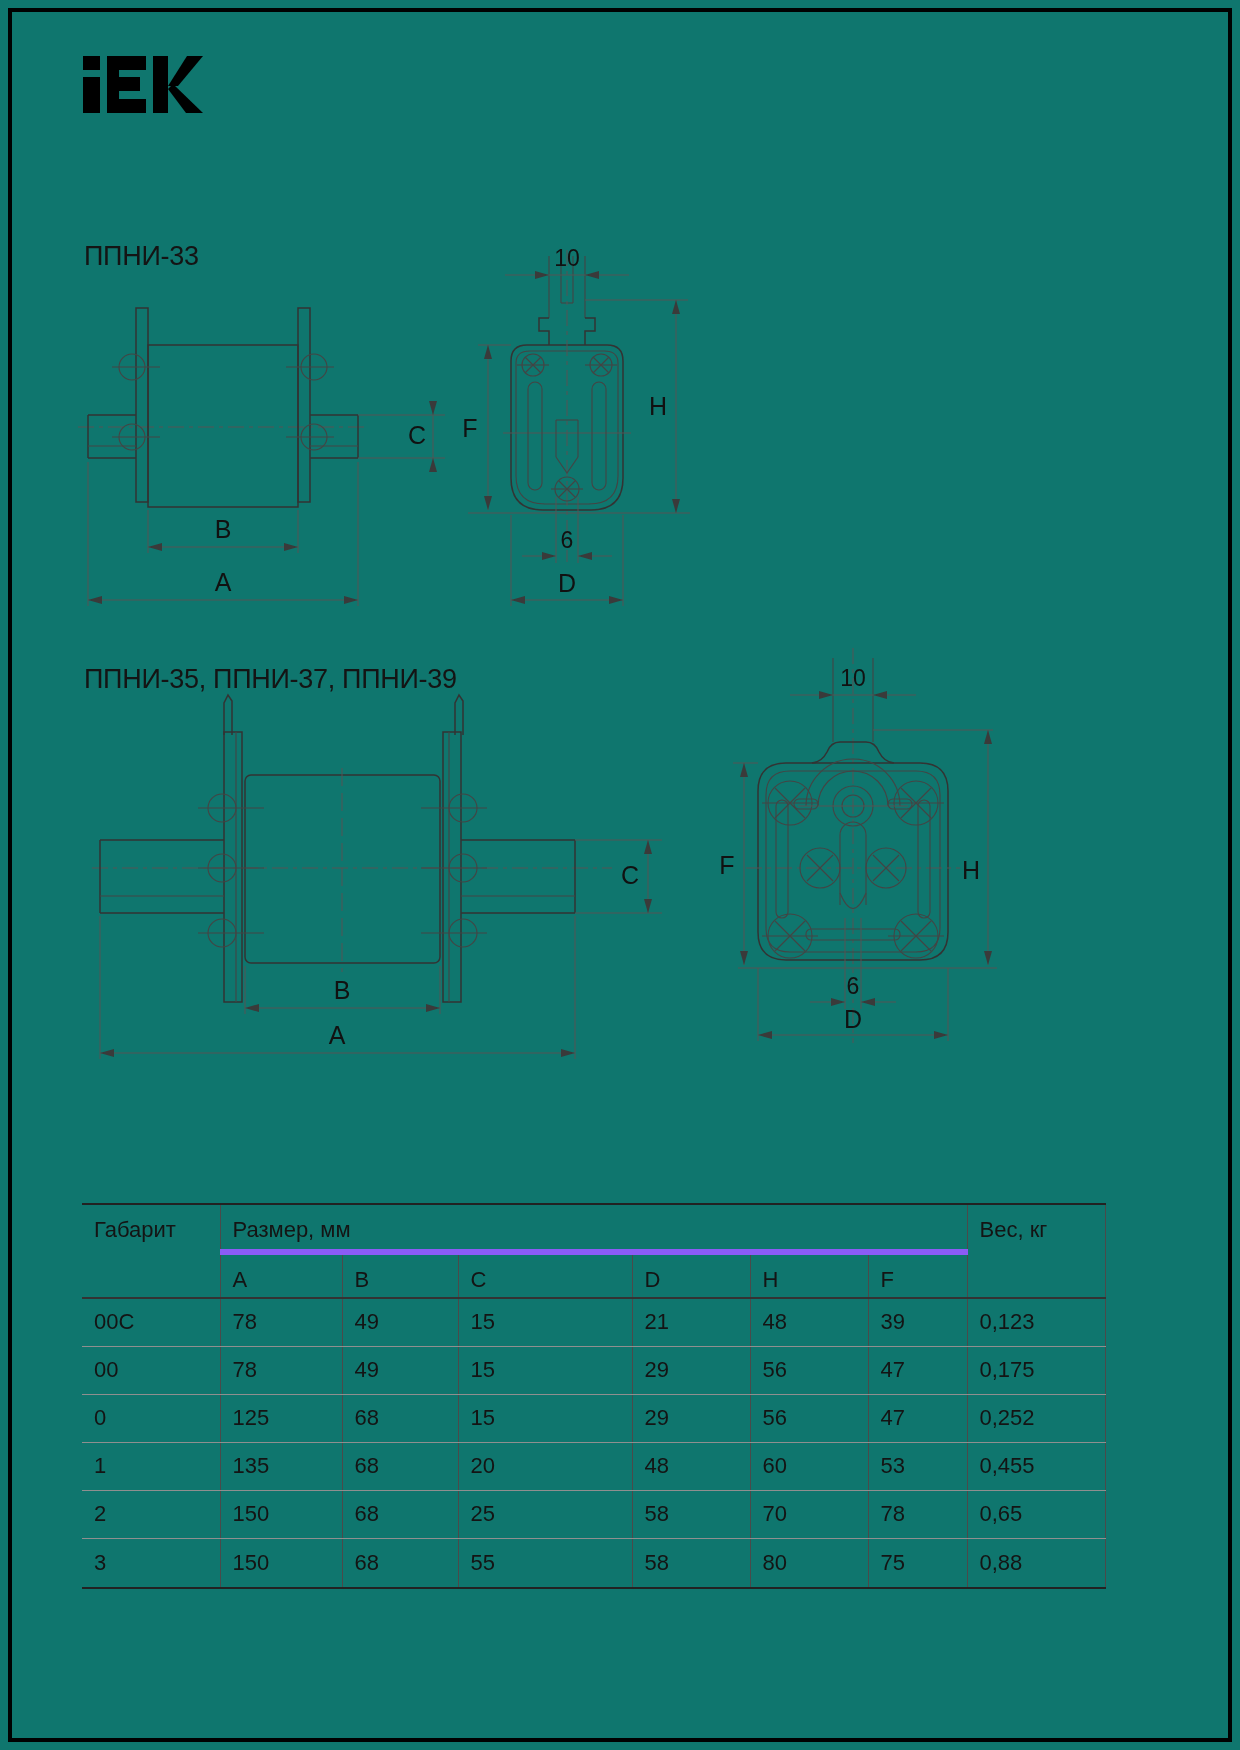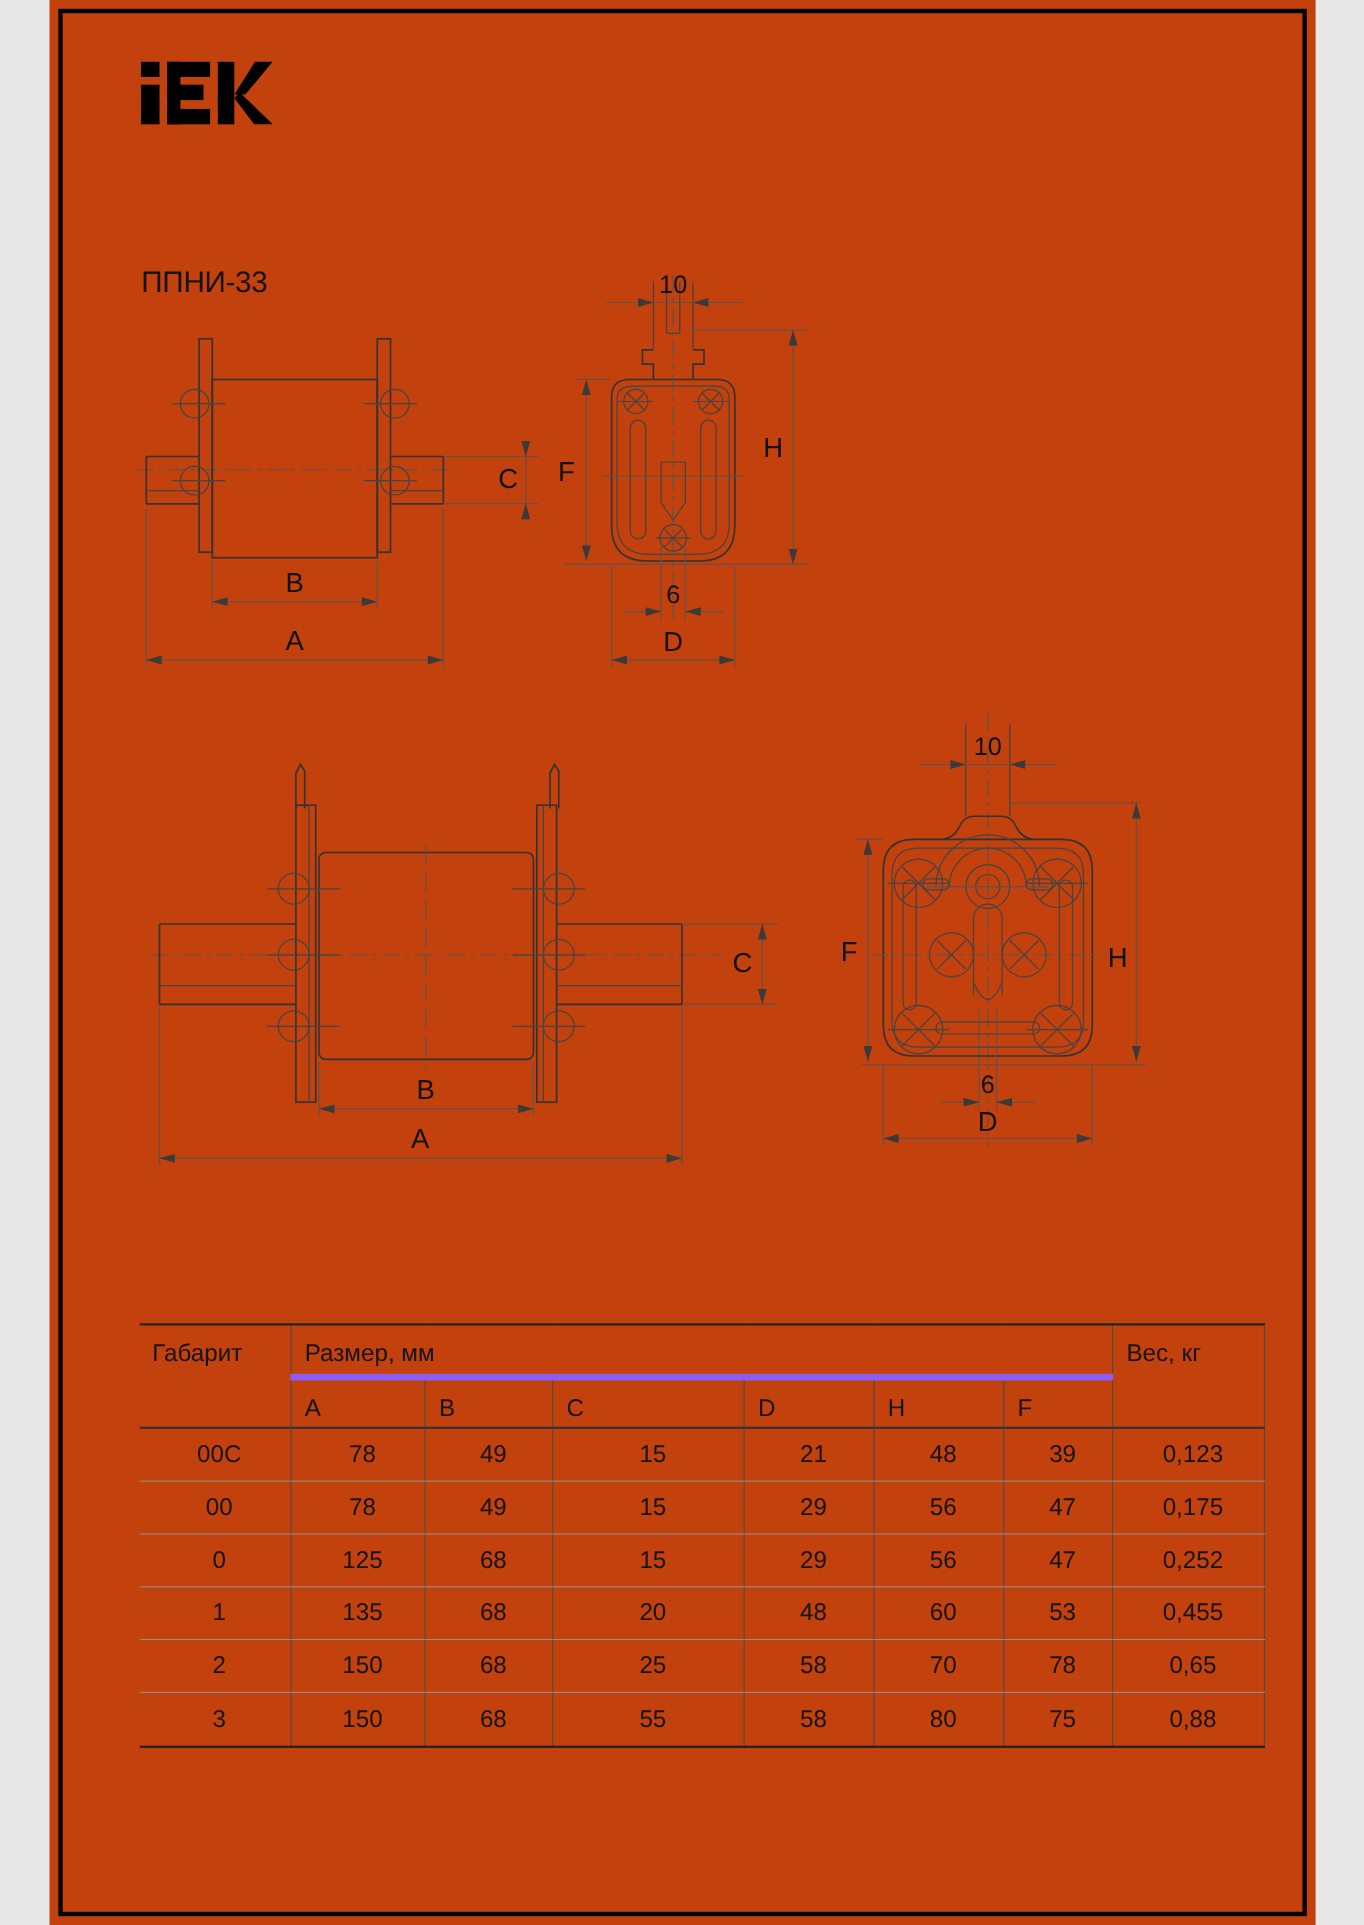--- a/index.html
+++ b/index.html
@@ -3,7 +3,7 @@
 <meta charset="utf-8">
 <style>
   html,body{margin:0;padding:0;background:#e8e8e8;}
-  .page{position:relative;width:1151px;height:1750px;background:#c2410c;margin:0 auto;
+  .page{position:relative;width:1240px;height:1750px;background:#0f766e;margin:0 auto;
         font-family:"Liberation Sans",sans-serif;color:#111;overflow:hidden;}
   .frame{position:absolute;left:8px;top:8px;right:8px;bottom:8px;border:4px solid #000;}
   .logo{position:absolute;left:83px;top:56px;width:120px;height:58px;}

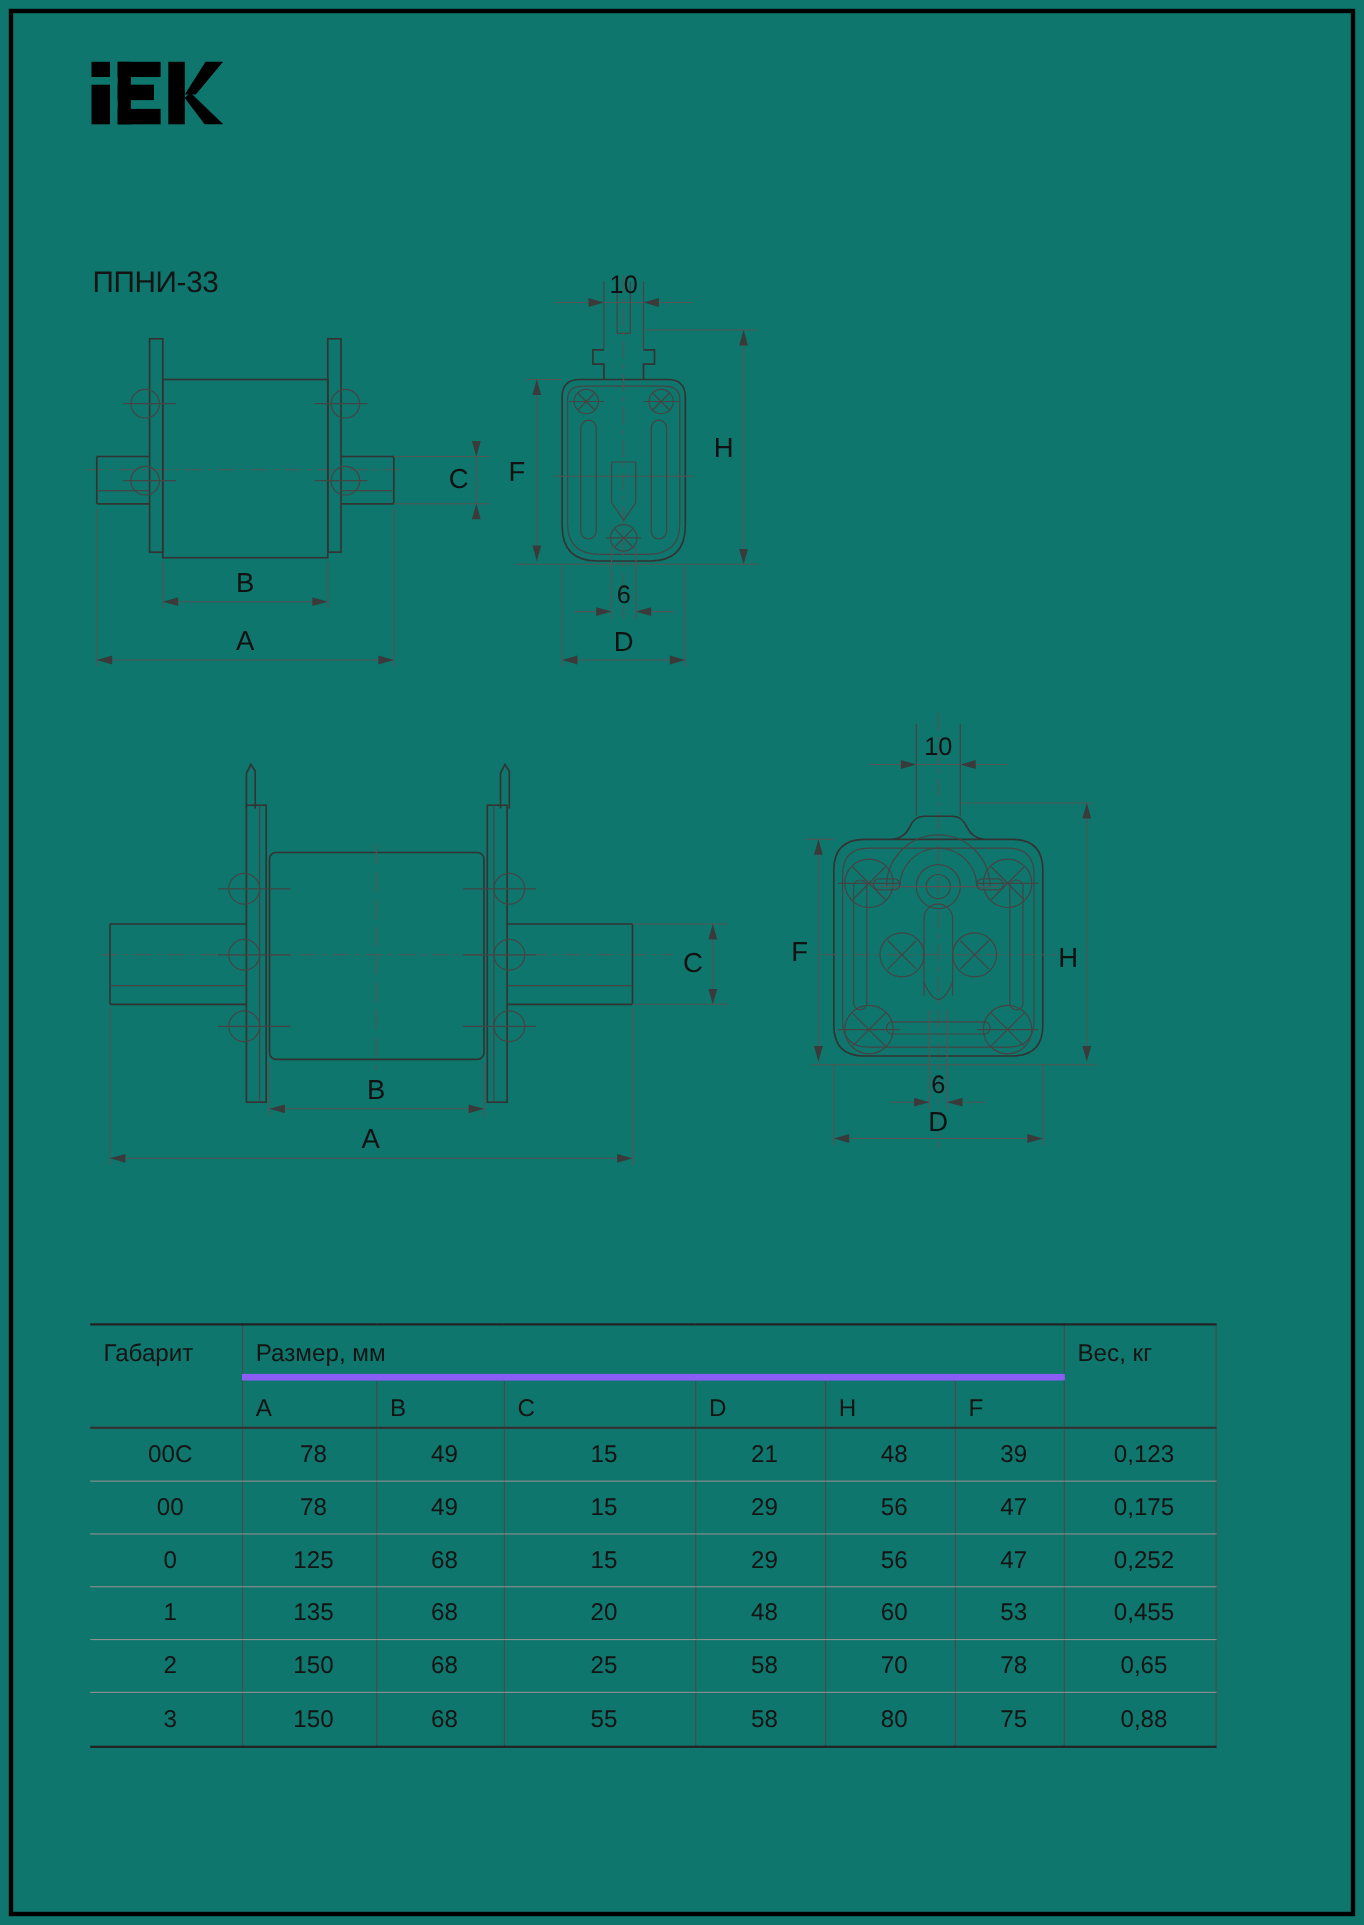--- a/index.html
+++ b/index.html
@@ -65,6 +65,7 @@
   </div>
 
   <div class="heading h1">ППНИ-33</div>
+  <div class="heading h2">ППНИ-35, ППНИ-37, ППНИ-39</div>
 
   <svg class="drw" style="left:70px;top:295px;" width="380" height="320" viewBox="70 295 380 320">
     <g>

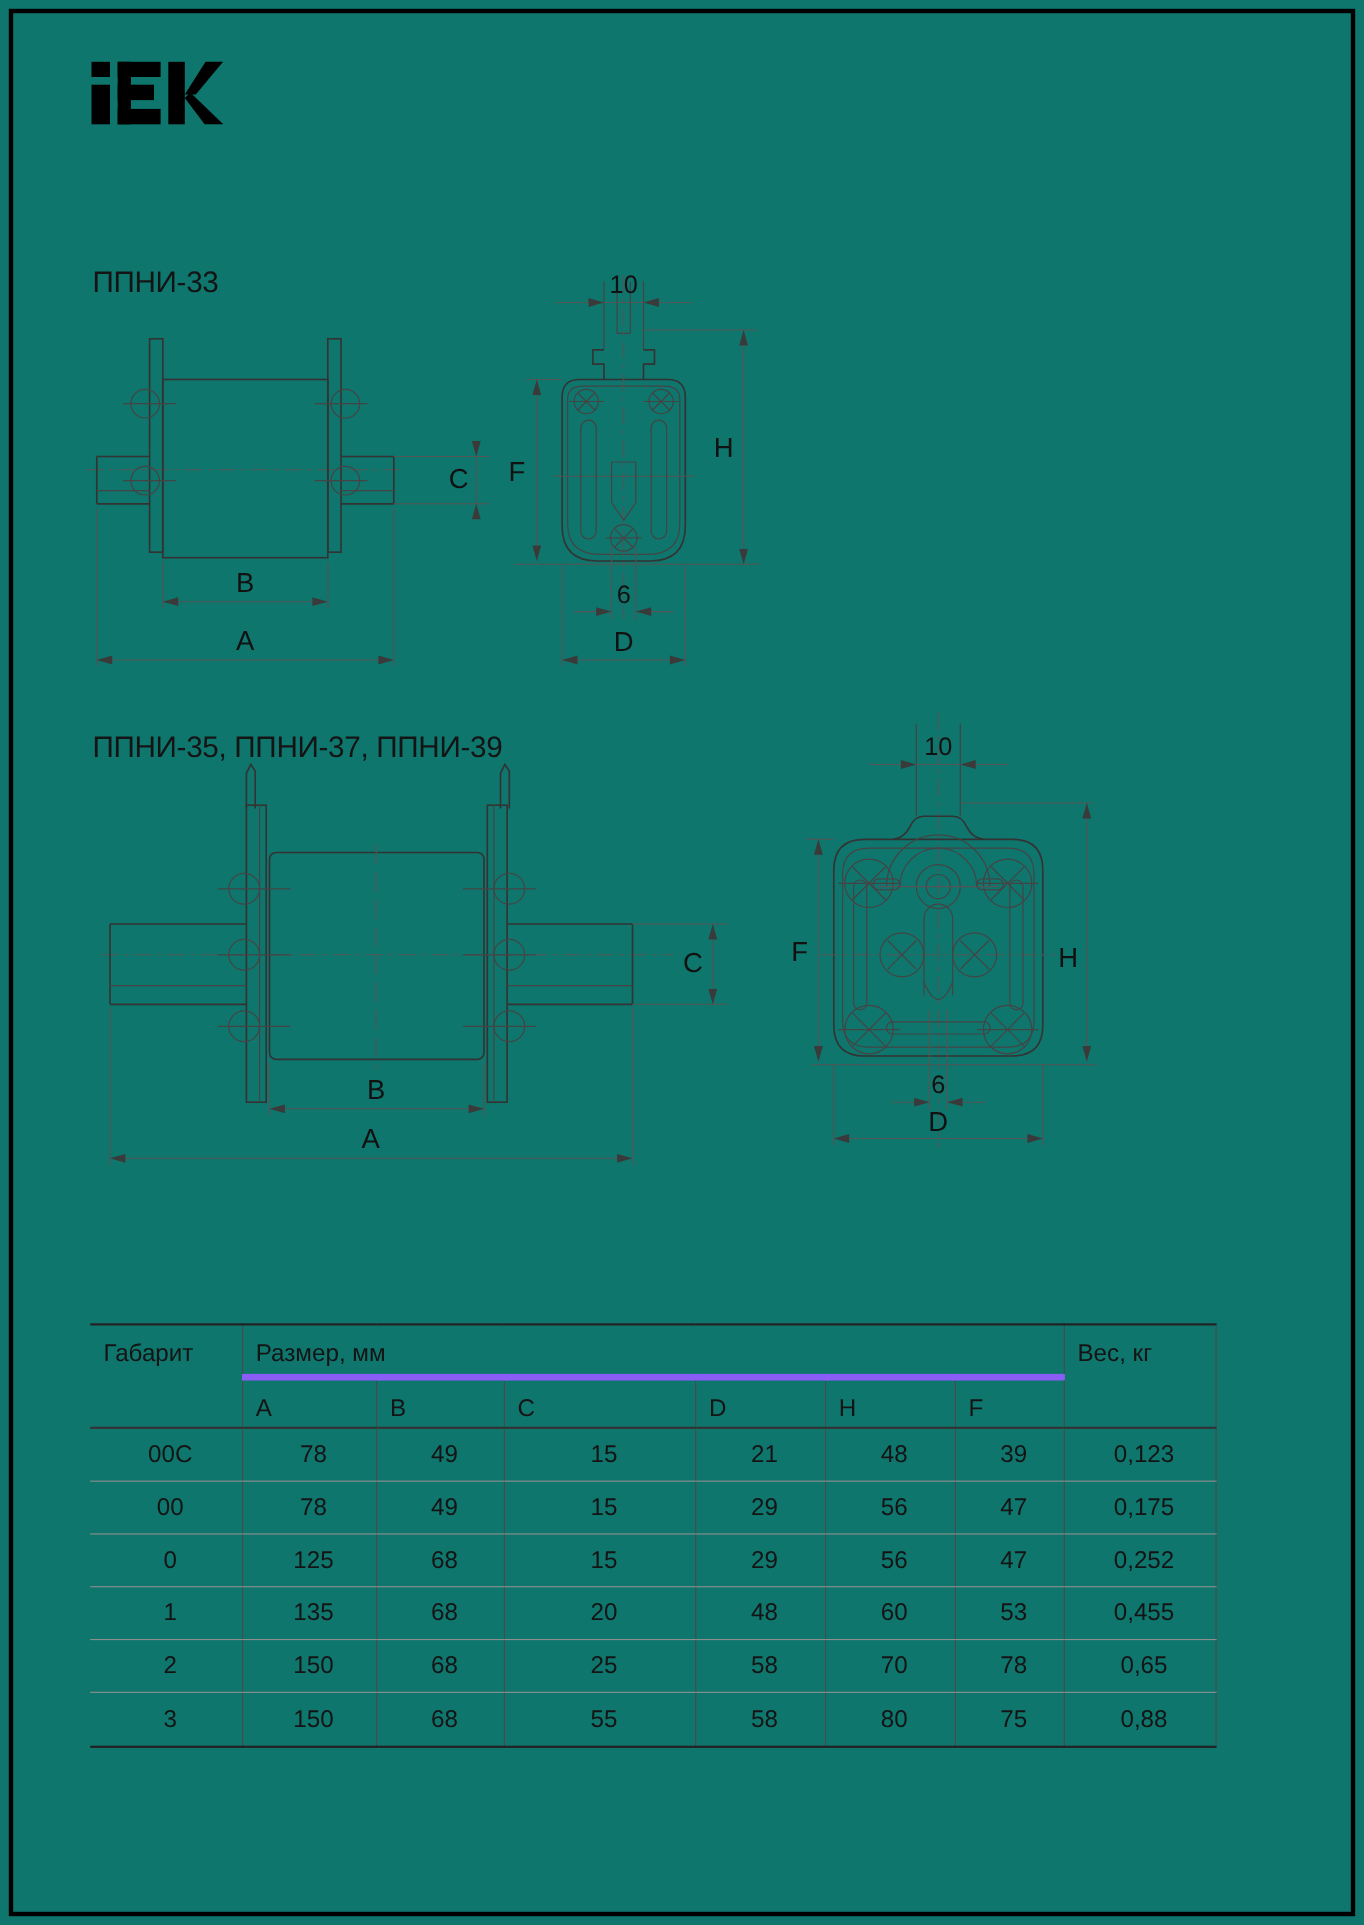--- a/index.html
+++ b/index.html
@@ -29,7 +29,7 @@
   table.dims{border-collapse:collapse;table-layout:fixed;width:1023px;
              border-top:2px solid #222;border-bottom:2px solid #222;font-size:22px;color:#141414;}
   table.dims th{font-weight:normal;text-align:left;vertical-align:top;padding:12px 4px 0 12px;}
-  table.dims td{text-align:center;vertical-align:middle;padding:0 4px 0 12px;}
+  table.dims td{text-align:left;vertical-align:middle;padding:0 4px 0 12px;}
   table.dims thead tr.r1{height:48px;}
   table.dims thead tr.r2{height:46px;}
   table.dims tbody tr{height:48px;}

